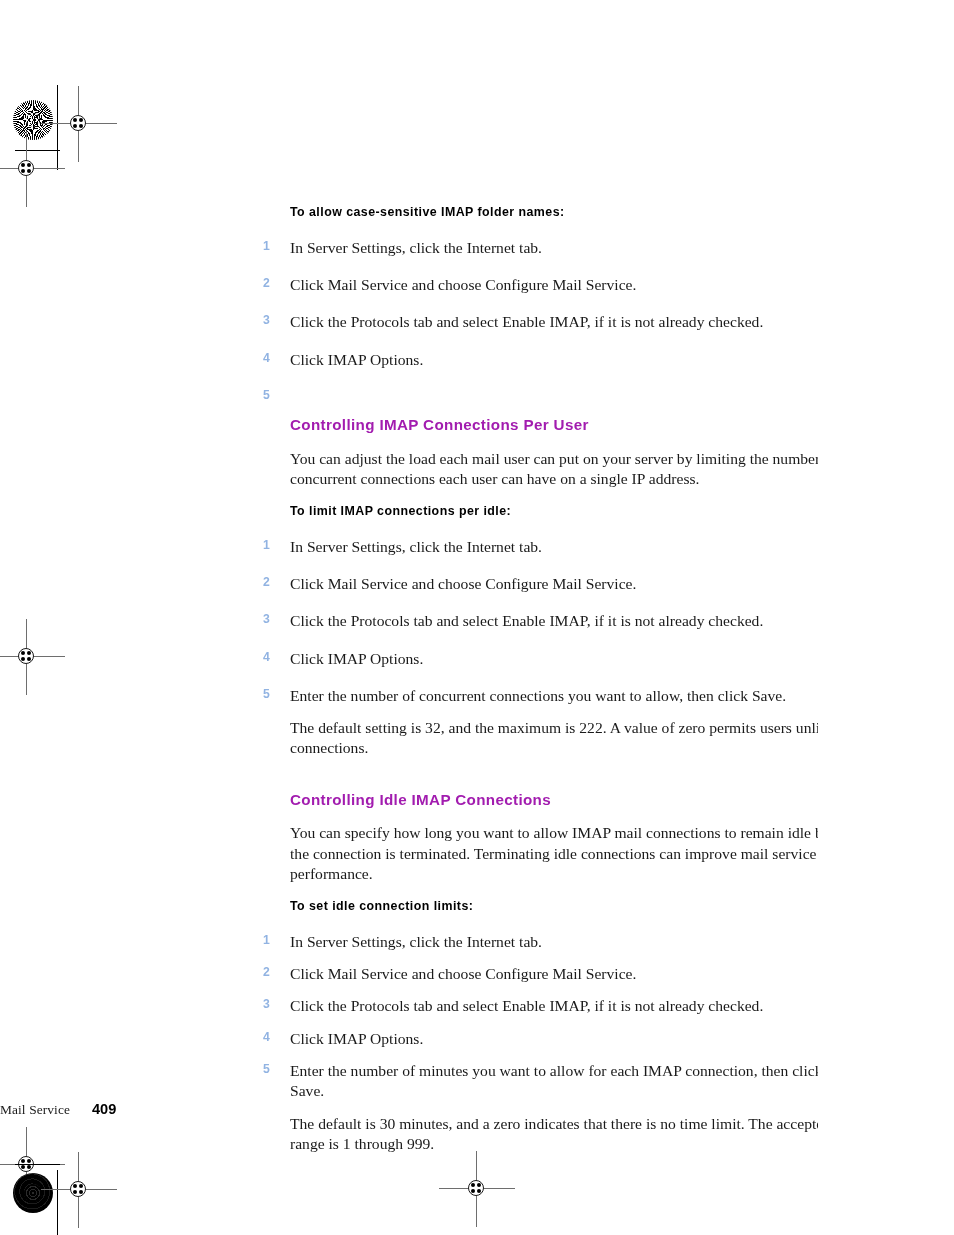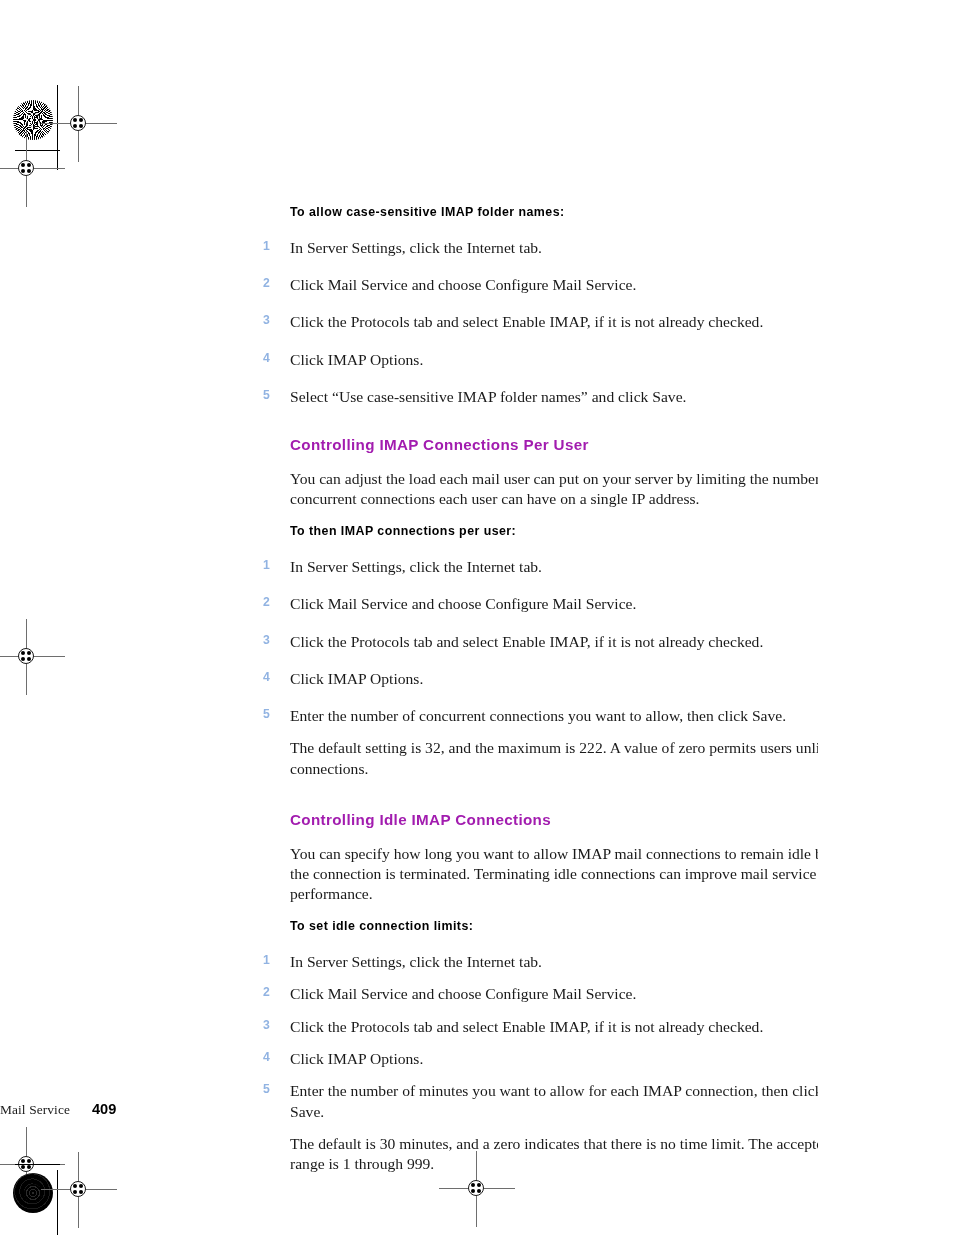--- a/index.html
+++ b/index.html
@@ -360,7 +360,7 @@
       <li style="margin-top:17px"><span class="num">2</span><span>Click Mail Service and choose Configure Mail Service.</span></li>
       <li style="margin-top:17px"><span class="num">3</span><span>Click the Protocols tab and select Enable IMAP, if it is not already checked.</span></li>
       <li style="margin-top:17px"><span class="num">4</span><span>Click IMAP Options.</span></li>
-      <li style="margin-top:17px"><span class="num">5</span><span>Select “Use case-sensitive IMAP folder names” and click Save.</span></li>
+      <li style="margin-top:17px"><span class="num">5</span></li>
     </ol>
 
     <div class="sp-sect"></div>

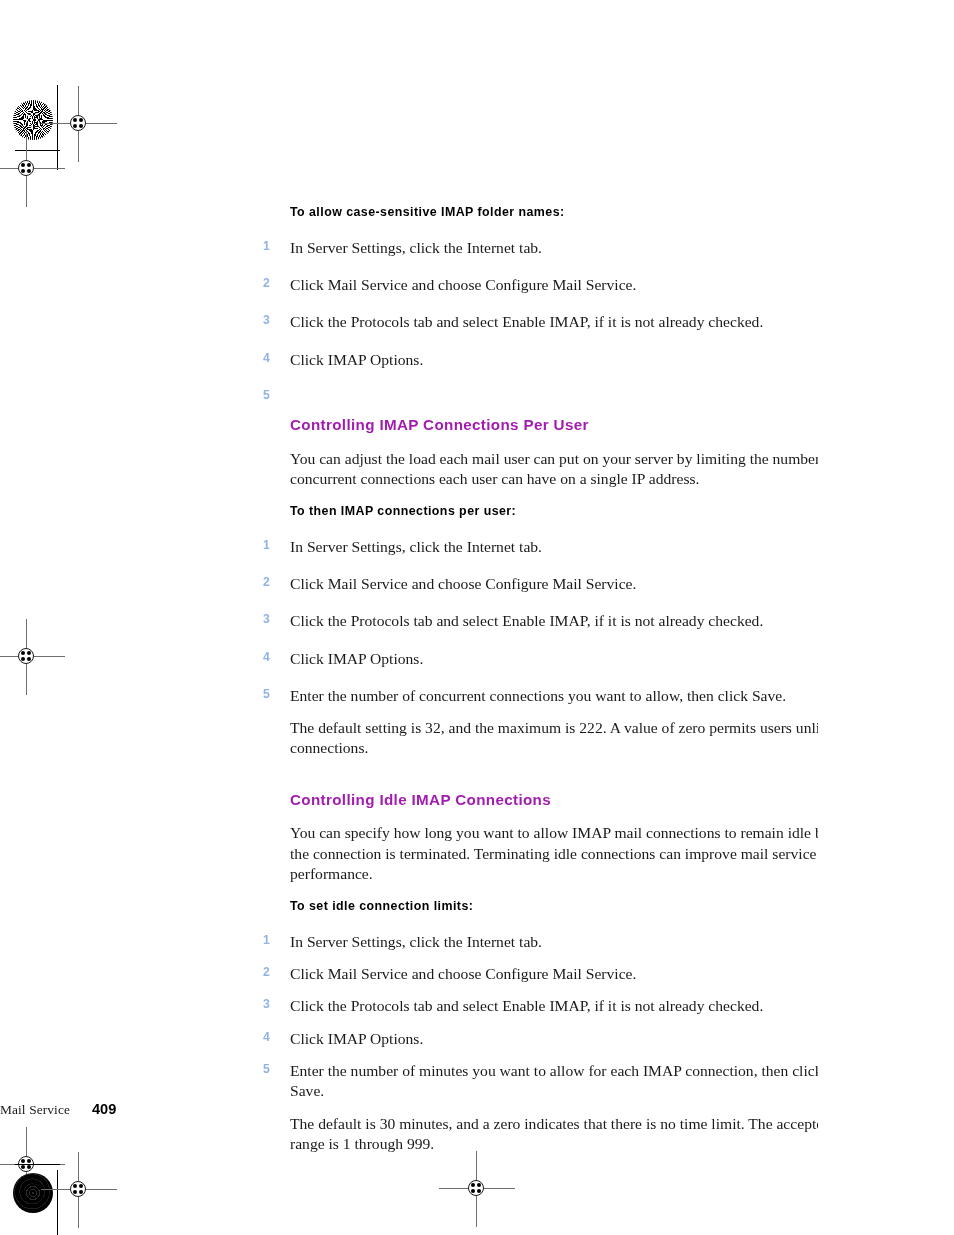--- a/index.html
+++ b/index.html
@@ -371,7 +371,7 @@
     <div class="body-par">You can adjust the load each mail user can put on your server by limiting the number of concurrent connections each user can have on a single IP address.</div>
     <div class="sp-par"></div>
 
-    <div class="proc-head">To then IMAP connections per user:</div>
+    <div class="proc-head">To limit IMAP connections per idle:</div>
     <div class="sp-head"></div>
 
     <ol class="steps">

